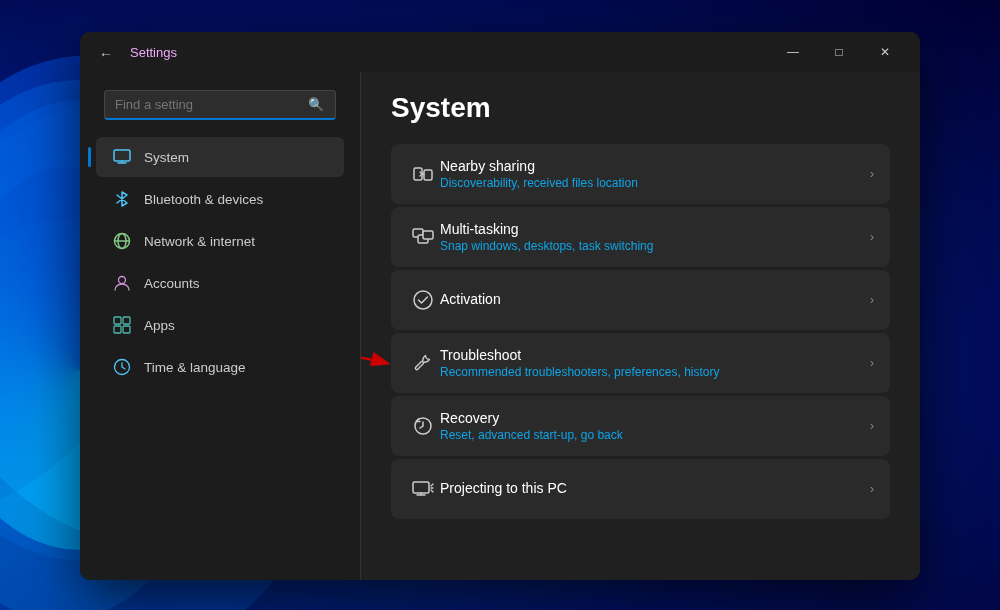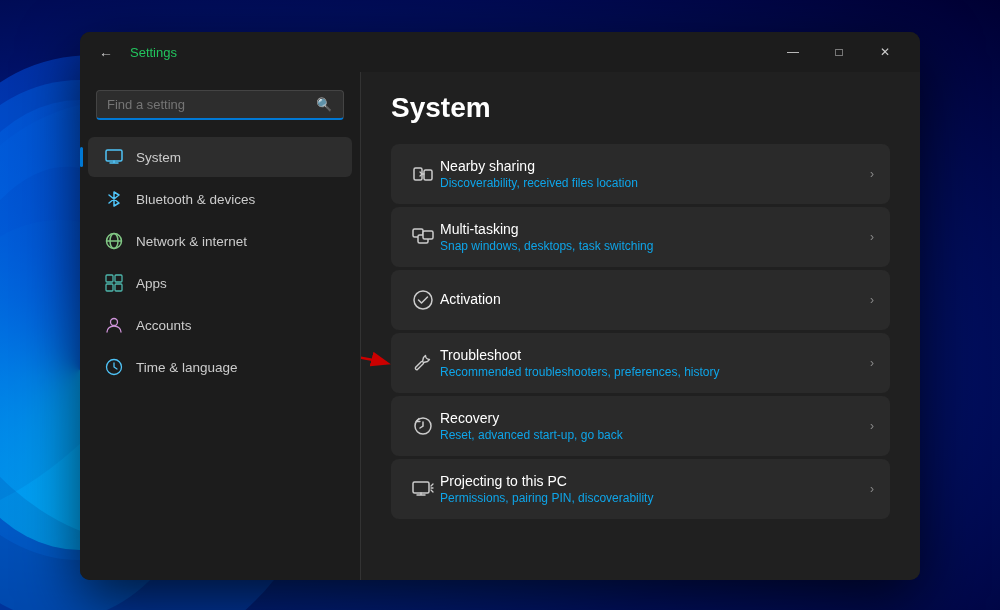--- a/index.html
+++ b/index.html
@@ -85,7 +85,7 @@
       font-size: 14px;
     }
     .title-bar-title {
-      color: #22c55e;
+      color: #f0abfc;
       font-size: 13px;
     }
     .title-bar-controls {

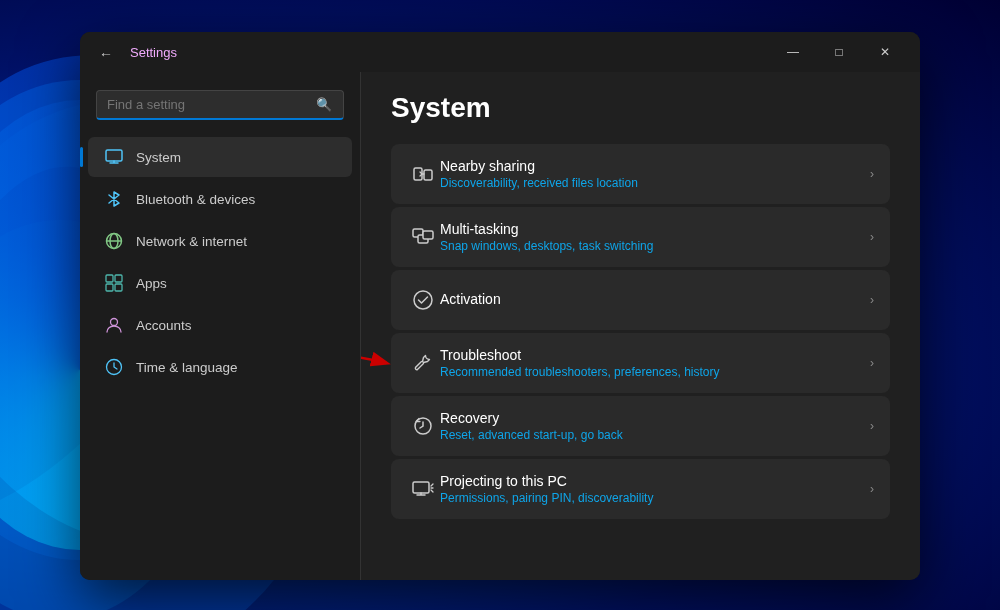--- a/index.html
+++ b/index.html
@@ -118,7 +118,7 @@
       flex-shrink: 0;
       display: flex;
       flex-direction: column;
-      padding: 10px 0;
+      padding: 10px 8px;
       overflow-y: auto;
     }
 

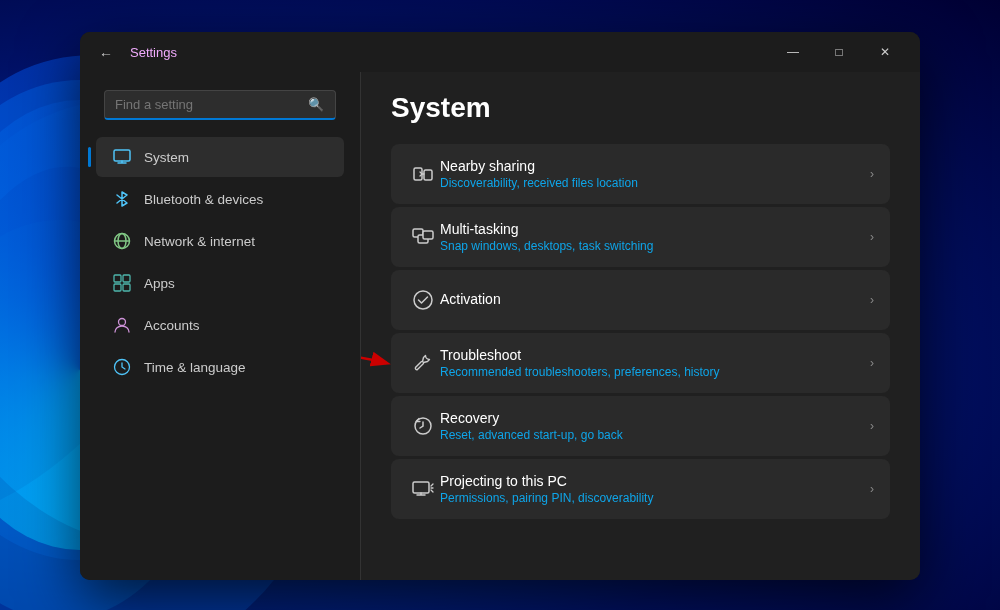--- a/index.html
+++ b/index.html
@@ -337,6 +337,16 @@
 
 
       <div class="nav-item">
+        <div class="nav-icon accounts">
+          <svg width="18" height="18" viewBox="0 0 18 18" fill="none">
+            <circle cx="9" cy="6" r="3.5" stroke="#ce93d8" stroke-width="1.3"></circle>
+            <path d="M2 16c0-3.5 3-6 7-6s7 2.5 7 6" stroke="#ce93d8" stroke-width="1.3" stroke-linecap="round"></path>
+          </svg>
+        </div>
+        <span>Accounts</span>
+      </div>
+
+      <div class="nav-item">
         <div class="nav-icon apps">
           <svg width="18" height="18" viewBox="0 0 18 18" fill="none">
             <rect x="1" y="1" width="7" height="7" rx="1" stroke="#4db6ac" stroke-width="1.3"></rect>
@@ -346,16 +356,6 @@
           </svg>
         </div>
         <span>Apps</span>
-      </div>
-
-      <div class="nav-item">
-        <div class="nav-icon accounts">
-          <svg width="18" height="18" viewBox="0 0 18 18" fill="none">
-            <circle cx="9" cy="6" r="3.5" stroke="#ce93d8" stroke-width="1.3"></circle>
-            <path d="M2 16c0-3.5 3-6 7-6s7 2.5 7 6" stroke="#ce93d8" stroke-width="1.3" stroke-linecap="round"></path>
-          </svg>
-        </div>
-        <span>Accounts</span>
       </div>
 
       <div class="nav-item">

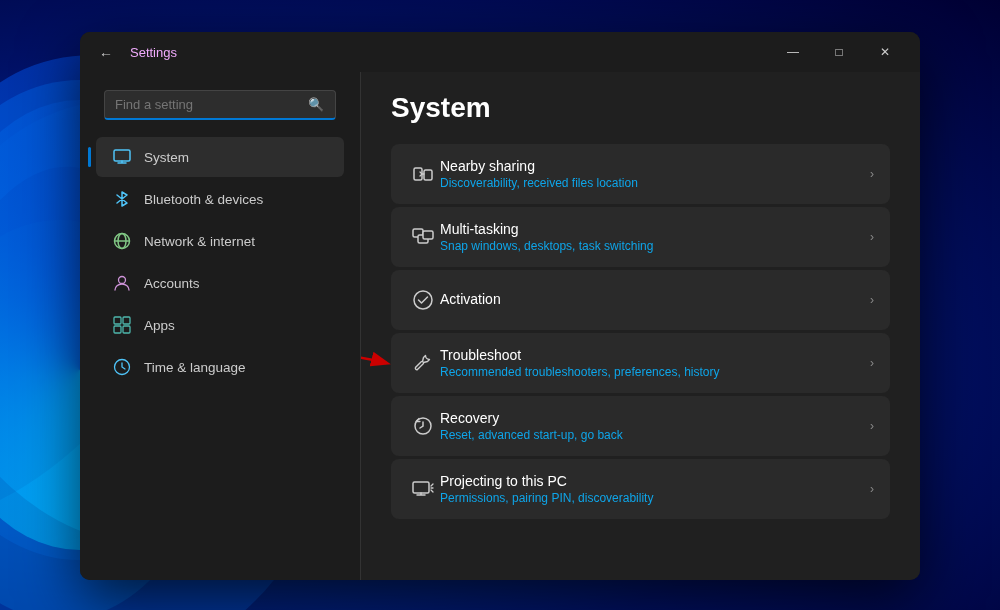--- a/index.html
+++ b/index.html
@@ -467,7 +467,6 @@
           </div>
           <div class="settings-item-text">
             <div class="settings-item-title">Projecting to this PC</div>
-            <div class="settings-item-desc">Permissions, pairing PIN, discoverability</div>
           </div>
           <div class="settings-item-chevron">›</div>
         </div>

